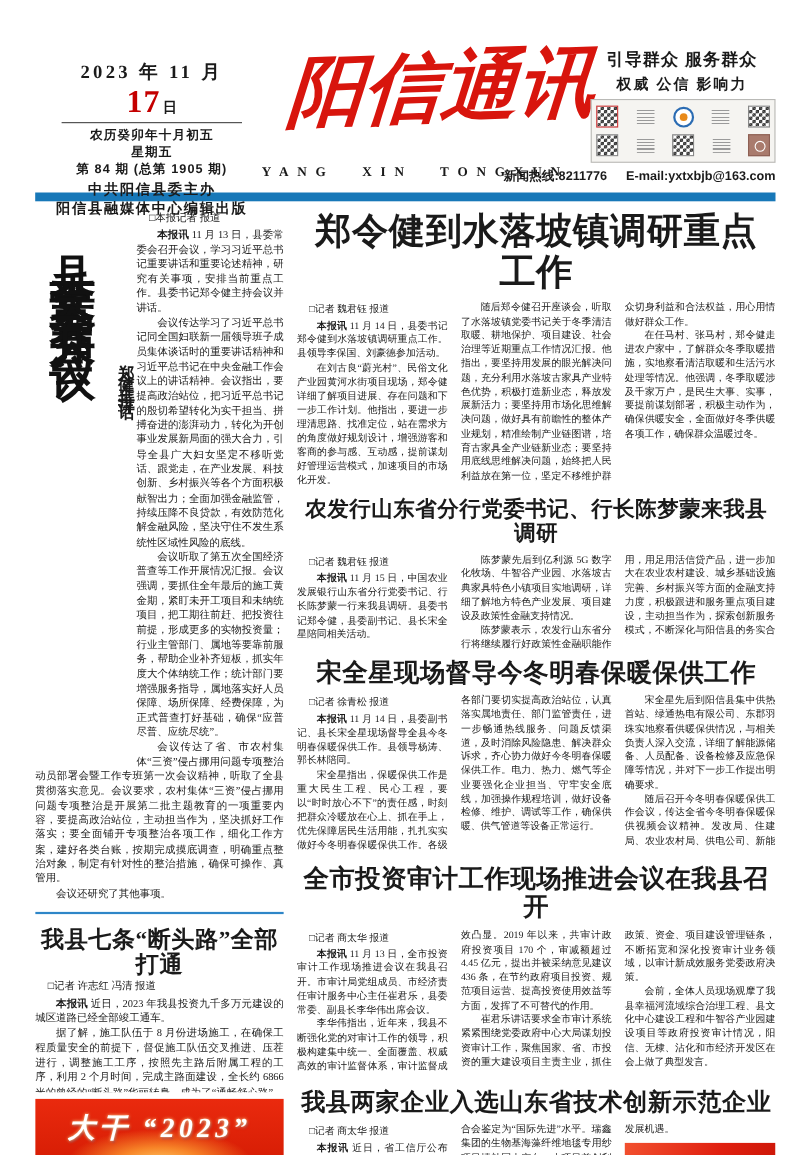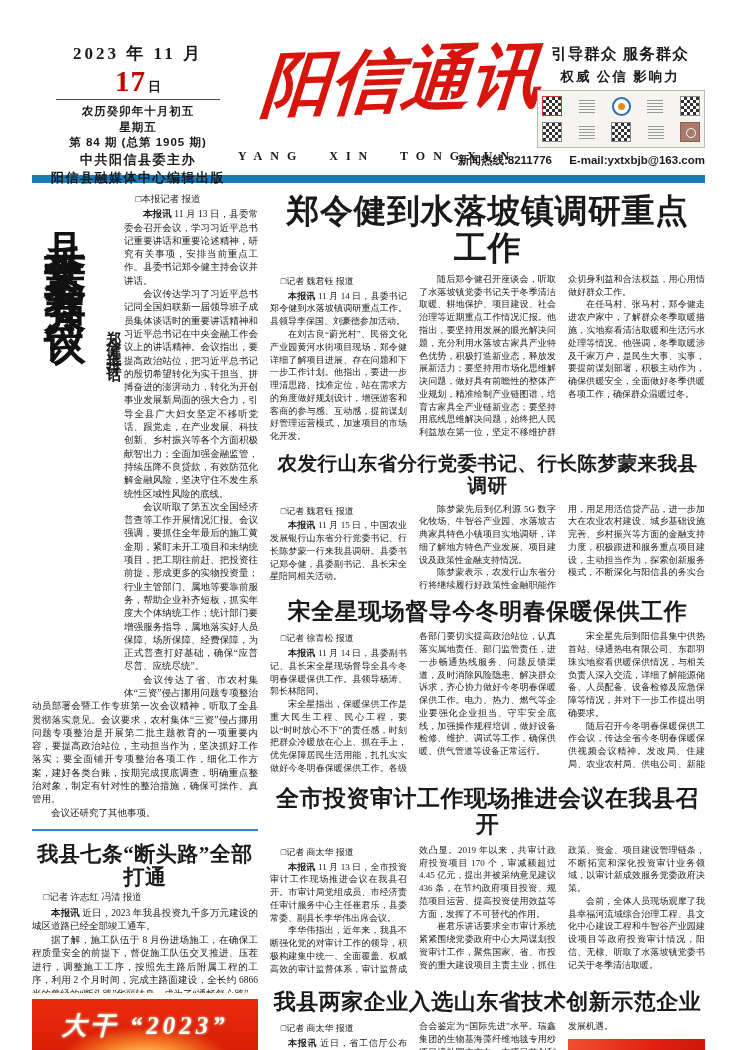--- a/index.html
+++ b/index.html
@@ -11,7 +11,7 @@
 
   
   .hdr { position:relative; height:140px; }
-  .hdr-left { position:absolute; left:10px; top:8px; width:192px; text-align:center; }
+  .hdr-left { position:absolute; left:10px; top:20px; width:192px; text-align:center; }
   .d1 { font-size:17px; font-weight:700; letter-spacing:3px; }
   .d2 { line-height:1.05; margin-top:1px; }
   .day { font-size:29px; font-weight:700; color:#c40000; letter-spacing:1px; }

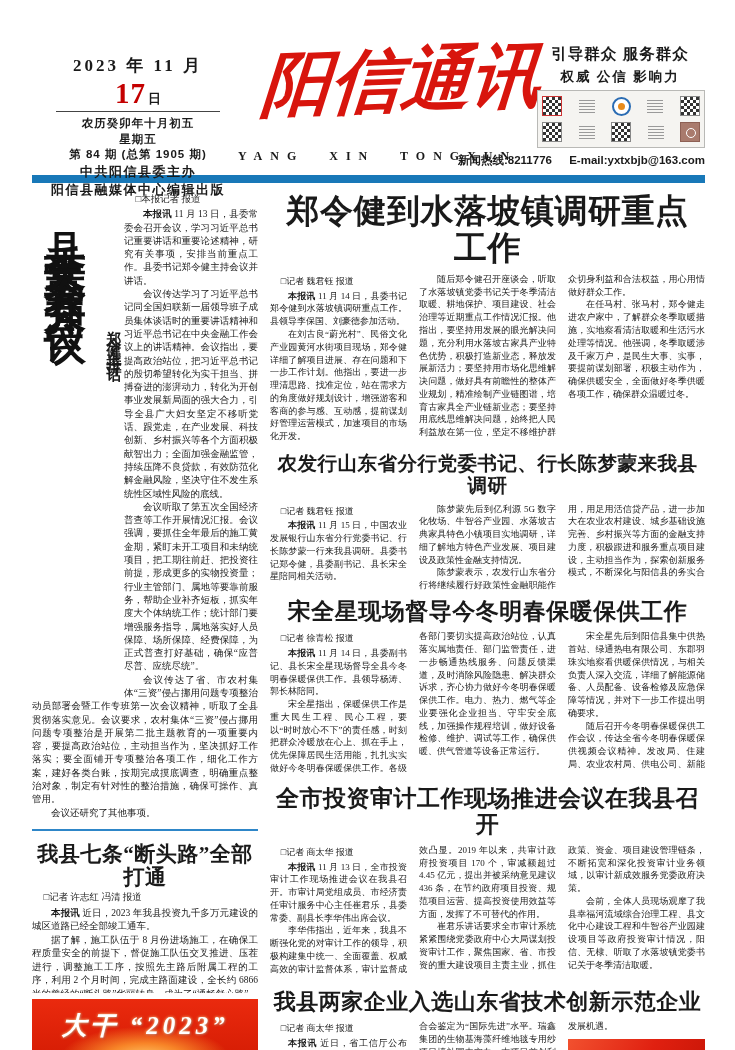--- a/index.html
+++ b/index.html
@@ -237,7 +237,7 @@
           <p><b>本报讯</b> <span>11 月 13 日，全市投资审计工作现场推进会议在我县召开。市审计局党组成员、市经济责任审计服务中心主任崔君乐，县委常委、副县长李华伟出席会议。</span></p>
           <p>李华伟指出，近年来，我县不断强化党的对审计工作的领导，积极构建集中统一、全面覆盖、权威高效的审计监督体系，审计监督成效凸显。2019 年以来，共审计政府投资项目 170 个，审减额超过 4.45 亿元，提出并被采纳意见建议 436 条，在节约政府项目投资、规范项目运营、提高投资使用效益等方面，发挥了不可替代的作用。</p>
           <p>崔君乐讲话要求全市审计系统紧紧围绕党委政府中心大局谋划投资审计工作，聚焦国家、省、市投资的重大建设项目主责主业，抓住政策、资金、项目建设管理链条，不断拓宽和深化投资审计业务领域，以审计新成效服务党委政府决策。</p>
-          <p>会前，全体人员现场观摩了我县幸福河流域综合治理工程、县文化中心建设工程和牛智谷产业园建设项目等政府投资审计情况，阳信、无棣、听取了水落坡镇党委书记关于冬季清洁取暖。</p>
+          <p>会前，全体人员现场观摩了我县幸福河流域综合治理工程、县文化中心建设工程和牛智谷产业园建设项目等政府投资审计情况，阳信、无棣、沾化和市经济开发区在会上做了典型发言。</p>
         </div>
       </article>
 

